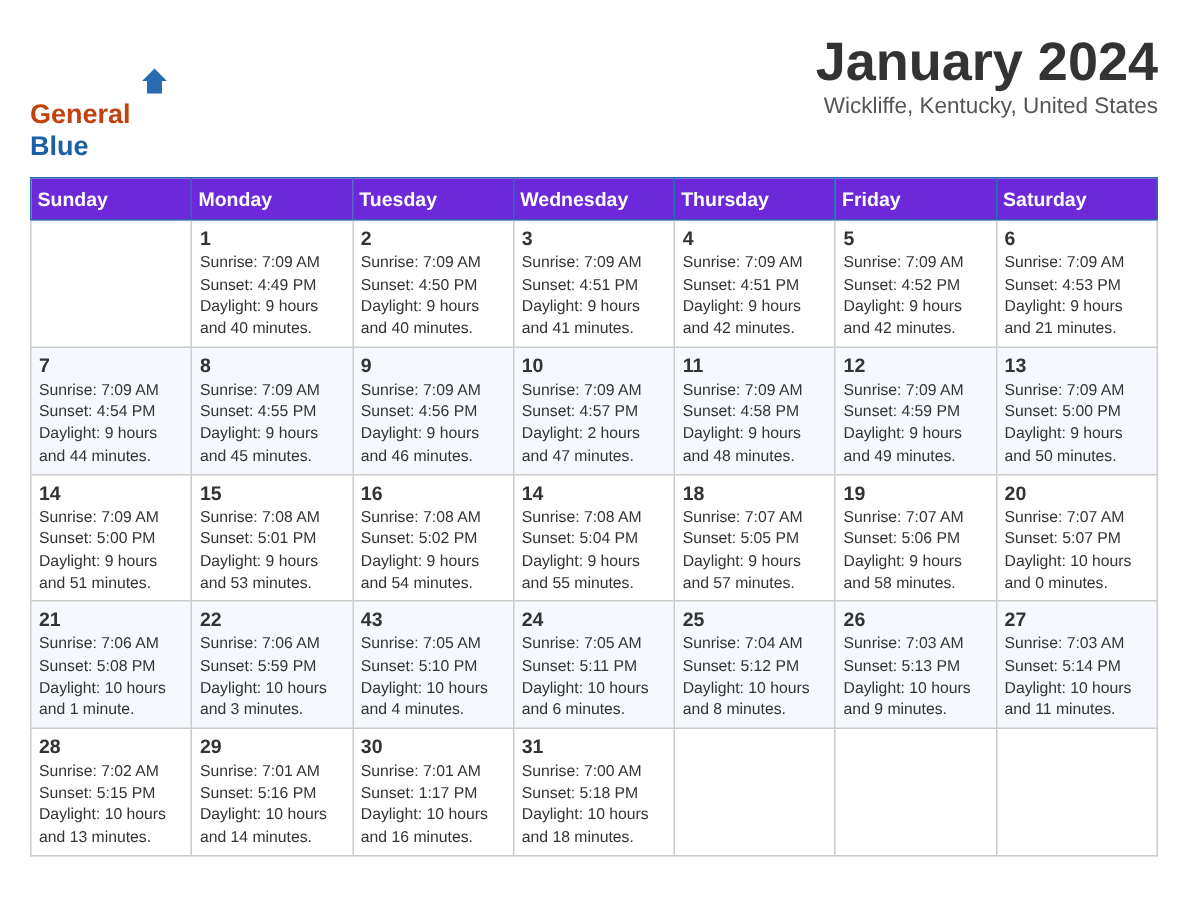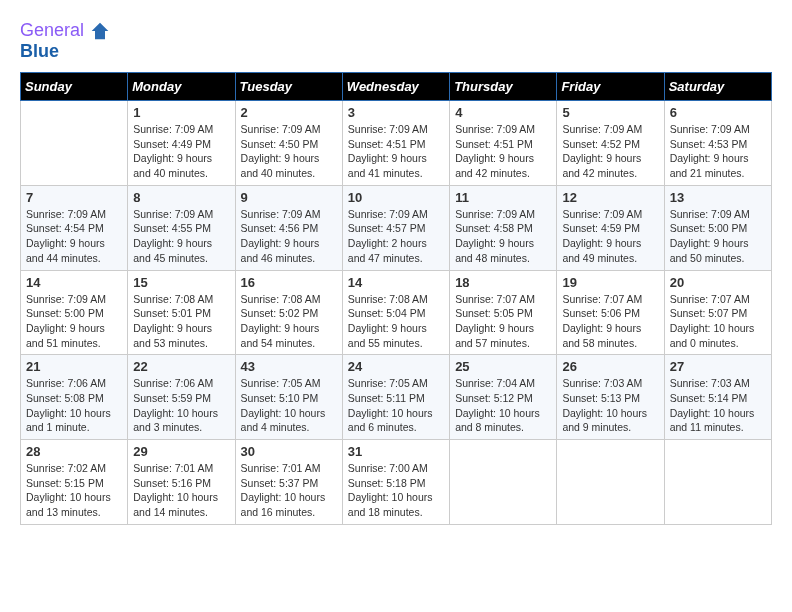--- a/index.html
+++ b/index.html
@@ -104,6 +104,10 @@
       </svg>
     </div>
     <span class="logo-blue">Blue</span>
+  </div>
+  <div class="title-section">
+    <div class="month-title">January 2024</div>
+    <div class="location">Wickliffe, Kentucky, United States</div>
   </div>
 </div>
 

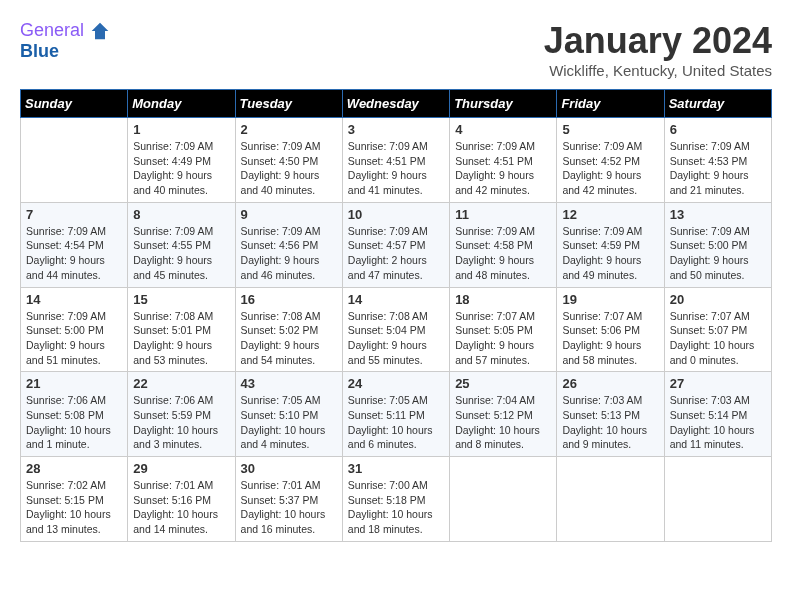--- a/index.html
+++ b/index.html
@@ -28,8 +28,9 @@
     }
     .logo-general {
       font-size: 18px;
-      font-weight: normal;
-      color: #8b5cf6;
+      font-weight: bold;
+      color: #c2410c;
+      margin-top: 46px;
     }
     .logo-blue {
       font-size: 18px;

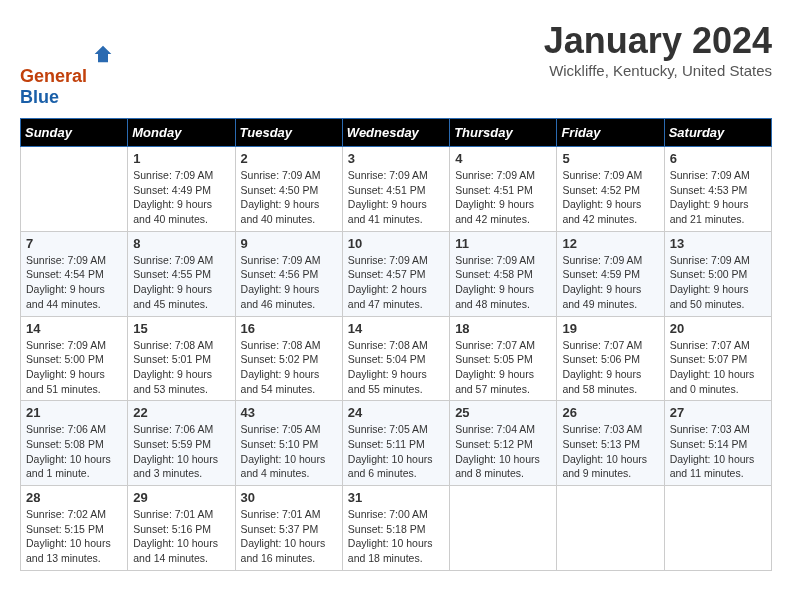--- a/index.html
+++ b/index.html
@@ -91,7 +91,7 @@
     }
     tr:nth-child(odd) td { background-color: #fff; }
     tr:nth-child(even) td { background-color: #f5f8fc; }
-    thead tr th { background-color: #000000; font-style: italic; }
+    thead tr th { background-color: #6d28d9; }
   </style>
 </head>
 <body>

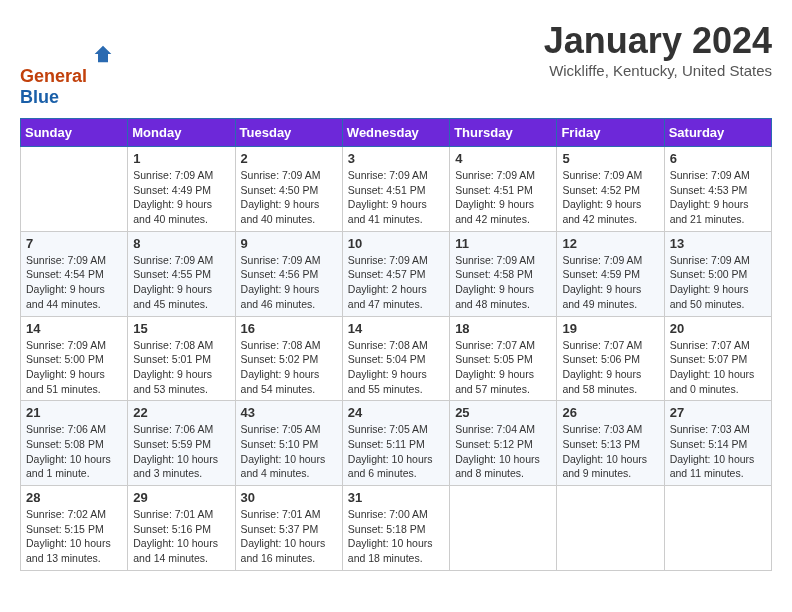--- a/index.html
+++ b/index.html
@@ -371,7 +371,7 @@
           <span class="day-number">30</span>
           <div class="day-info">
             <div>Sunrise: 7:01 AM</div>
-            <div>Sunset: 5:37 PM</div>
+            <div>Sunset: 1:17 PM</div>
             <div>Daylight: 10 hours and 16 minutes.</div>
           </div>
         </td>

